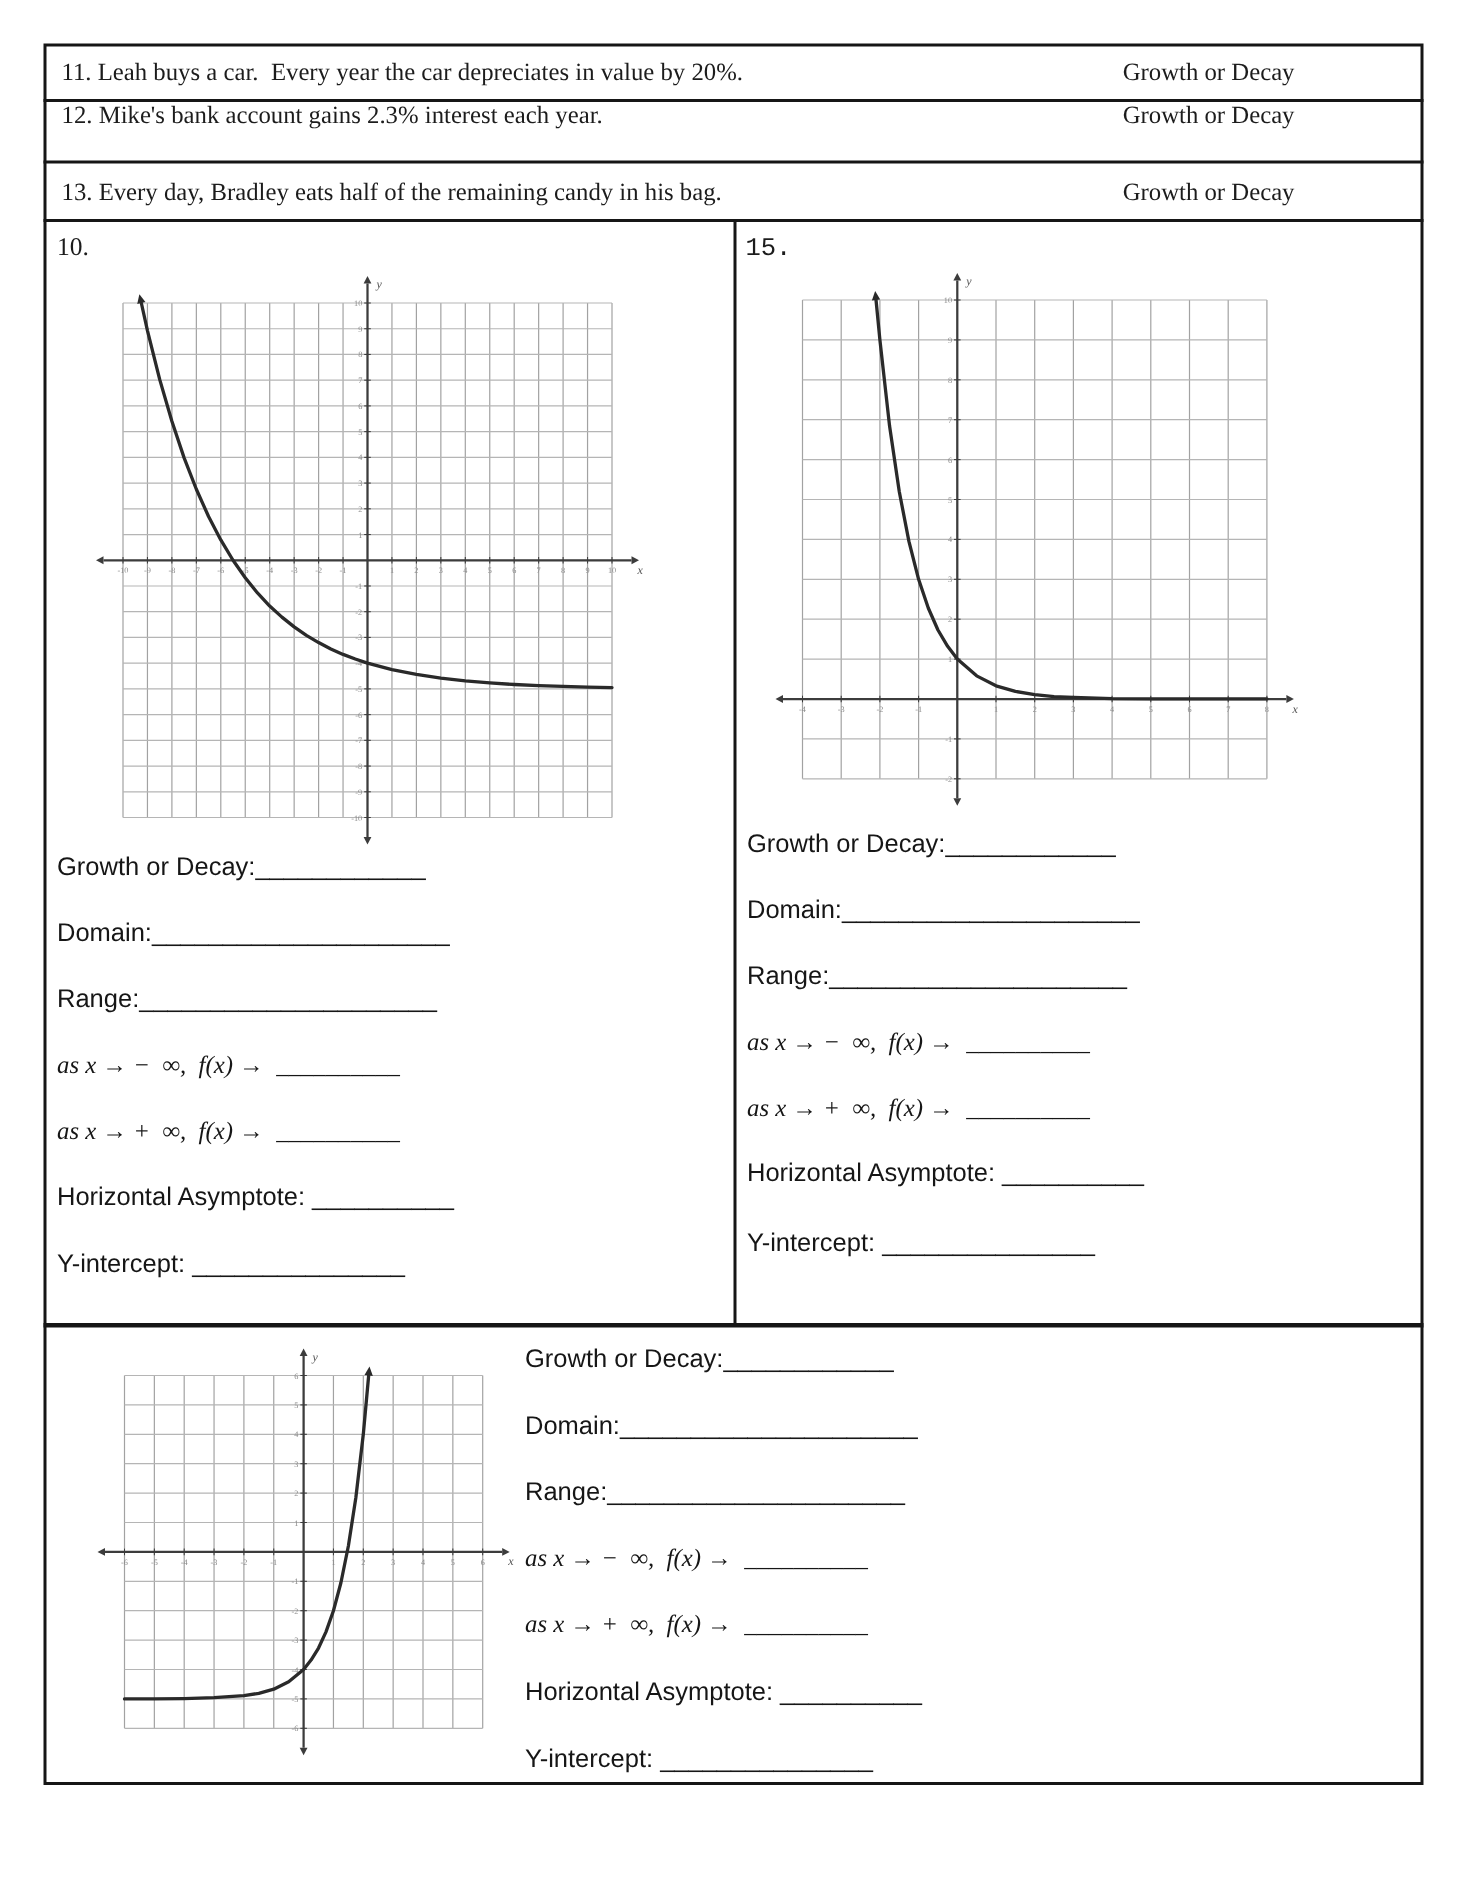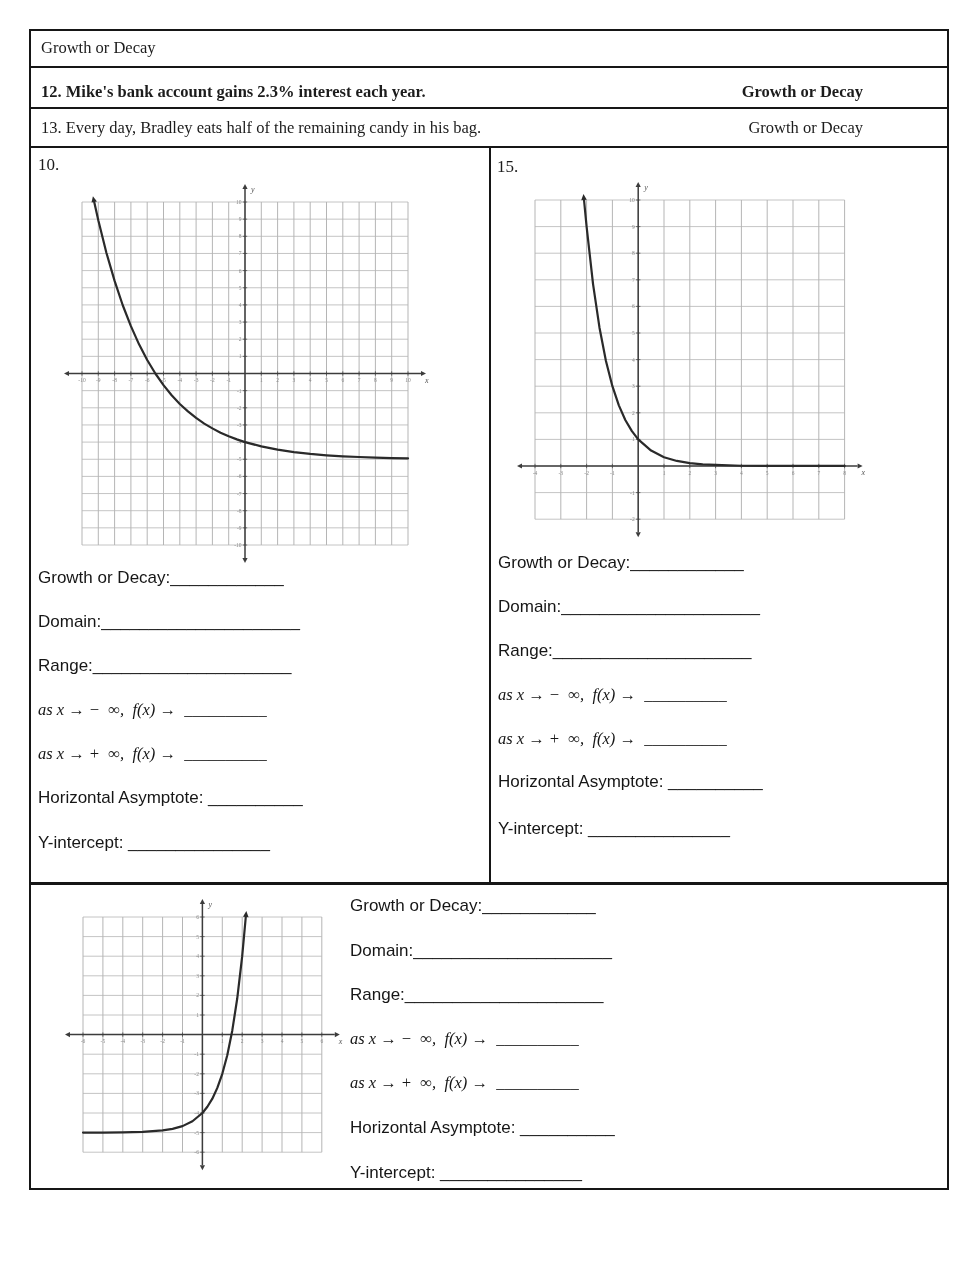--- a/index.html
+++ b/index.html
@@ -28,6 +28,7 @@
   <div class="table-frame"></div>
 
   <div class="wrow" style="top:29px;height:38px;">
+    <span class="t">11. Leah buys a car.  Every year the car depreciates in value by 20%.</span>
     <span class="t">Growth or Decay</span>
   </div>
   <div class="wrow" style="top:77px;height:30px;font-weight:bold;">

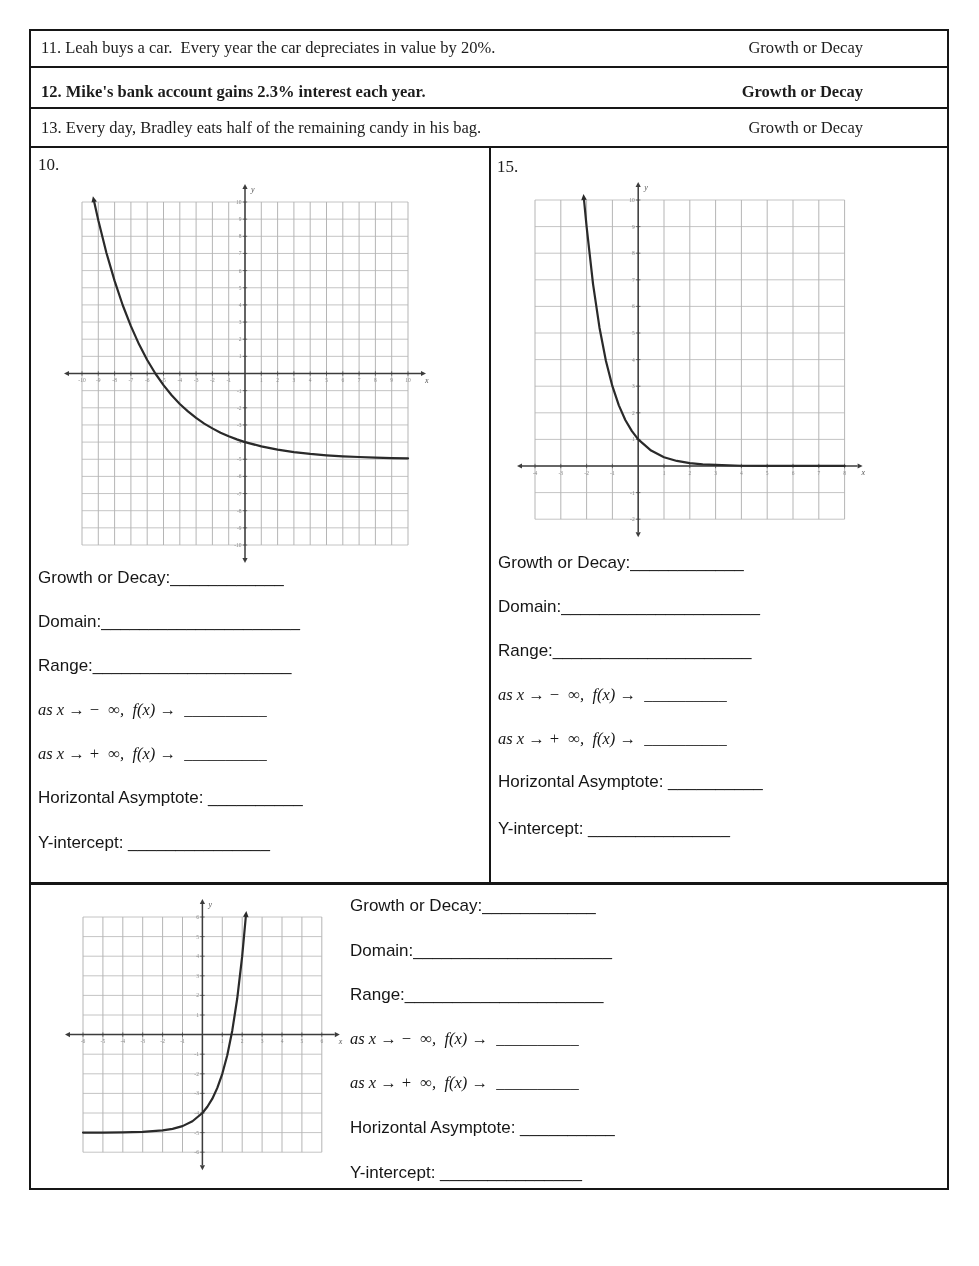--- a/index.html
+++ b/index.html
@@ -31,7 +31,7 @@
     <span class="t">11. Leah buys a car.  Every year the car depreciates in value by 20%.</span>
     <span class="t">Growth or Decay</span>
   </div>
-  <div class="wrow" style="top:77px;height:30px;font-weight:bold;">
+  <div class="wrow" style="top:62px;height:30px;">
     <span class="t">12. Mike's bank account gains 2.3% interest each year.</span>
     <span class="t">Growth or Decay</span>
   </div>

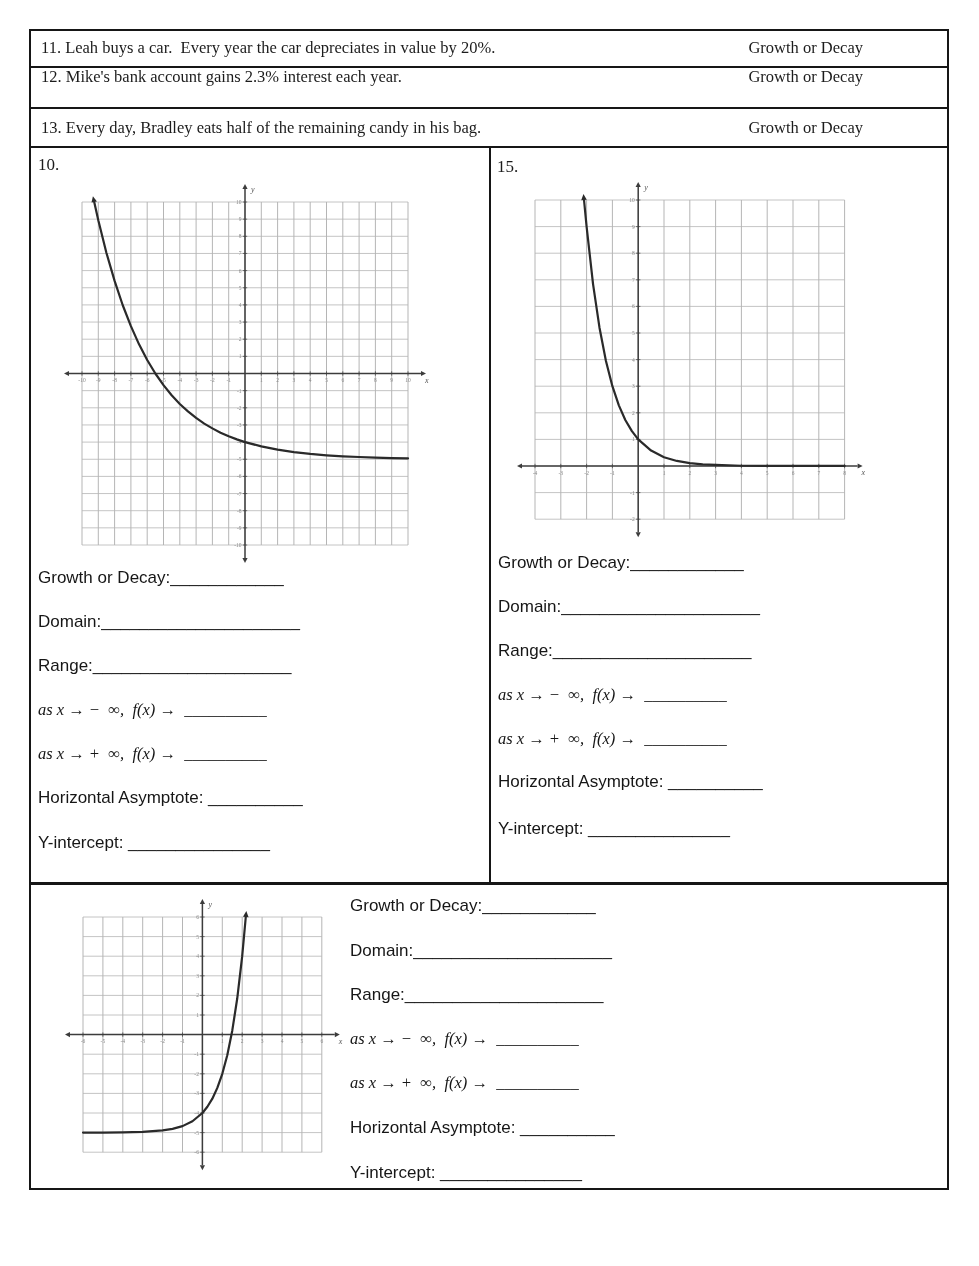--- a/index.html
+++ b/index.html
@@ -47,7 +47,7 @@
   <div class="vline" style="left:489px;top:147px;width:2px;height:736px;"></div>
 
   <span class="panel-num" style="left:38px;top:155px;">10.</span>
-  <span class="panel-num" style="left:497px;top:157px;">15.</span>
+  <span class="panel-num" style="left:497px;top:157px;font-family:Liberation Mono, monospace;">15.</span>
 
   <svg class="graph" id="svg-g14" style="left:55px;top:178px;" width="380" height="392">
       <line x1="27" y1="24" x2="27" y2="367" stroke="#a2a2a2" stroke-width="0.8"></line>

